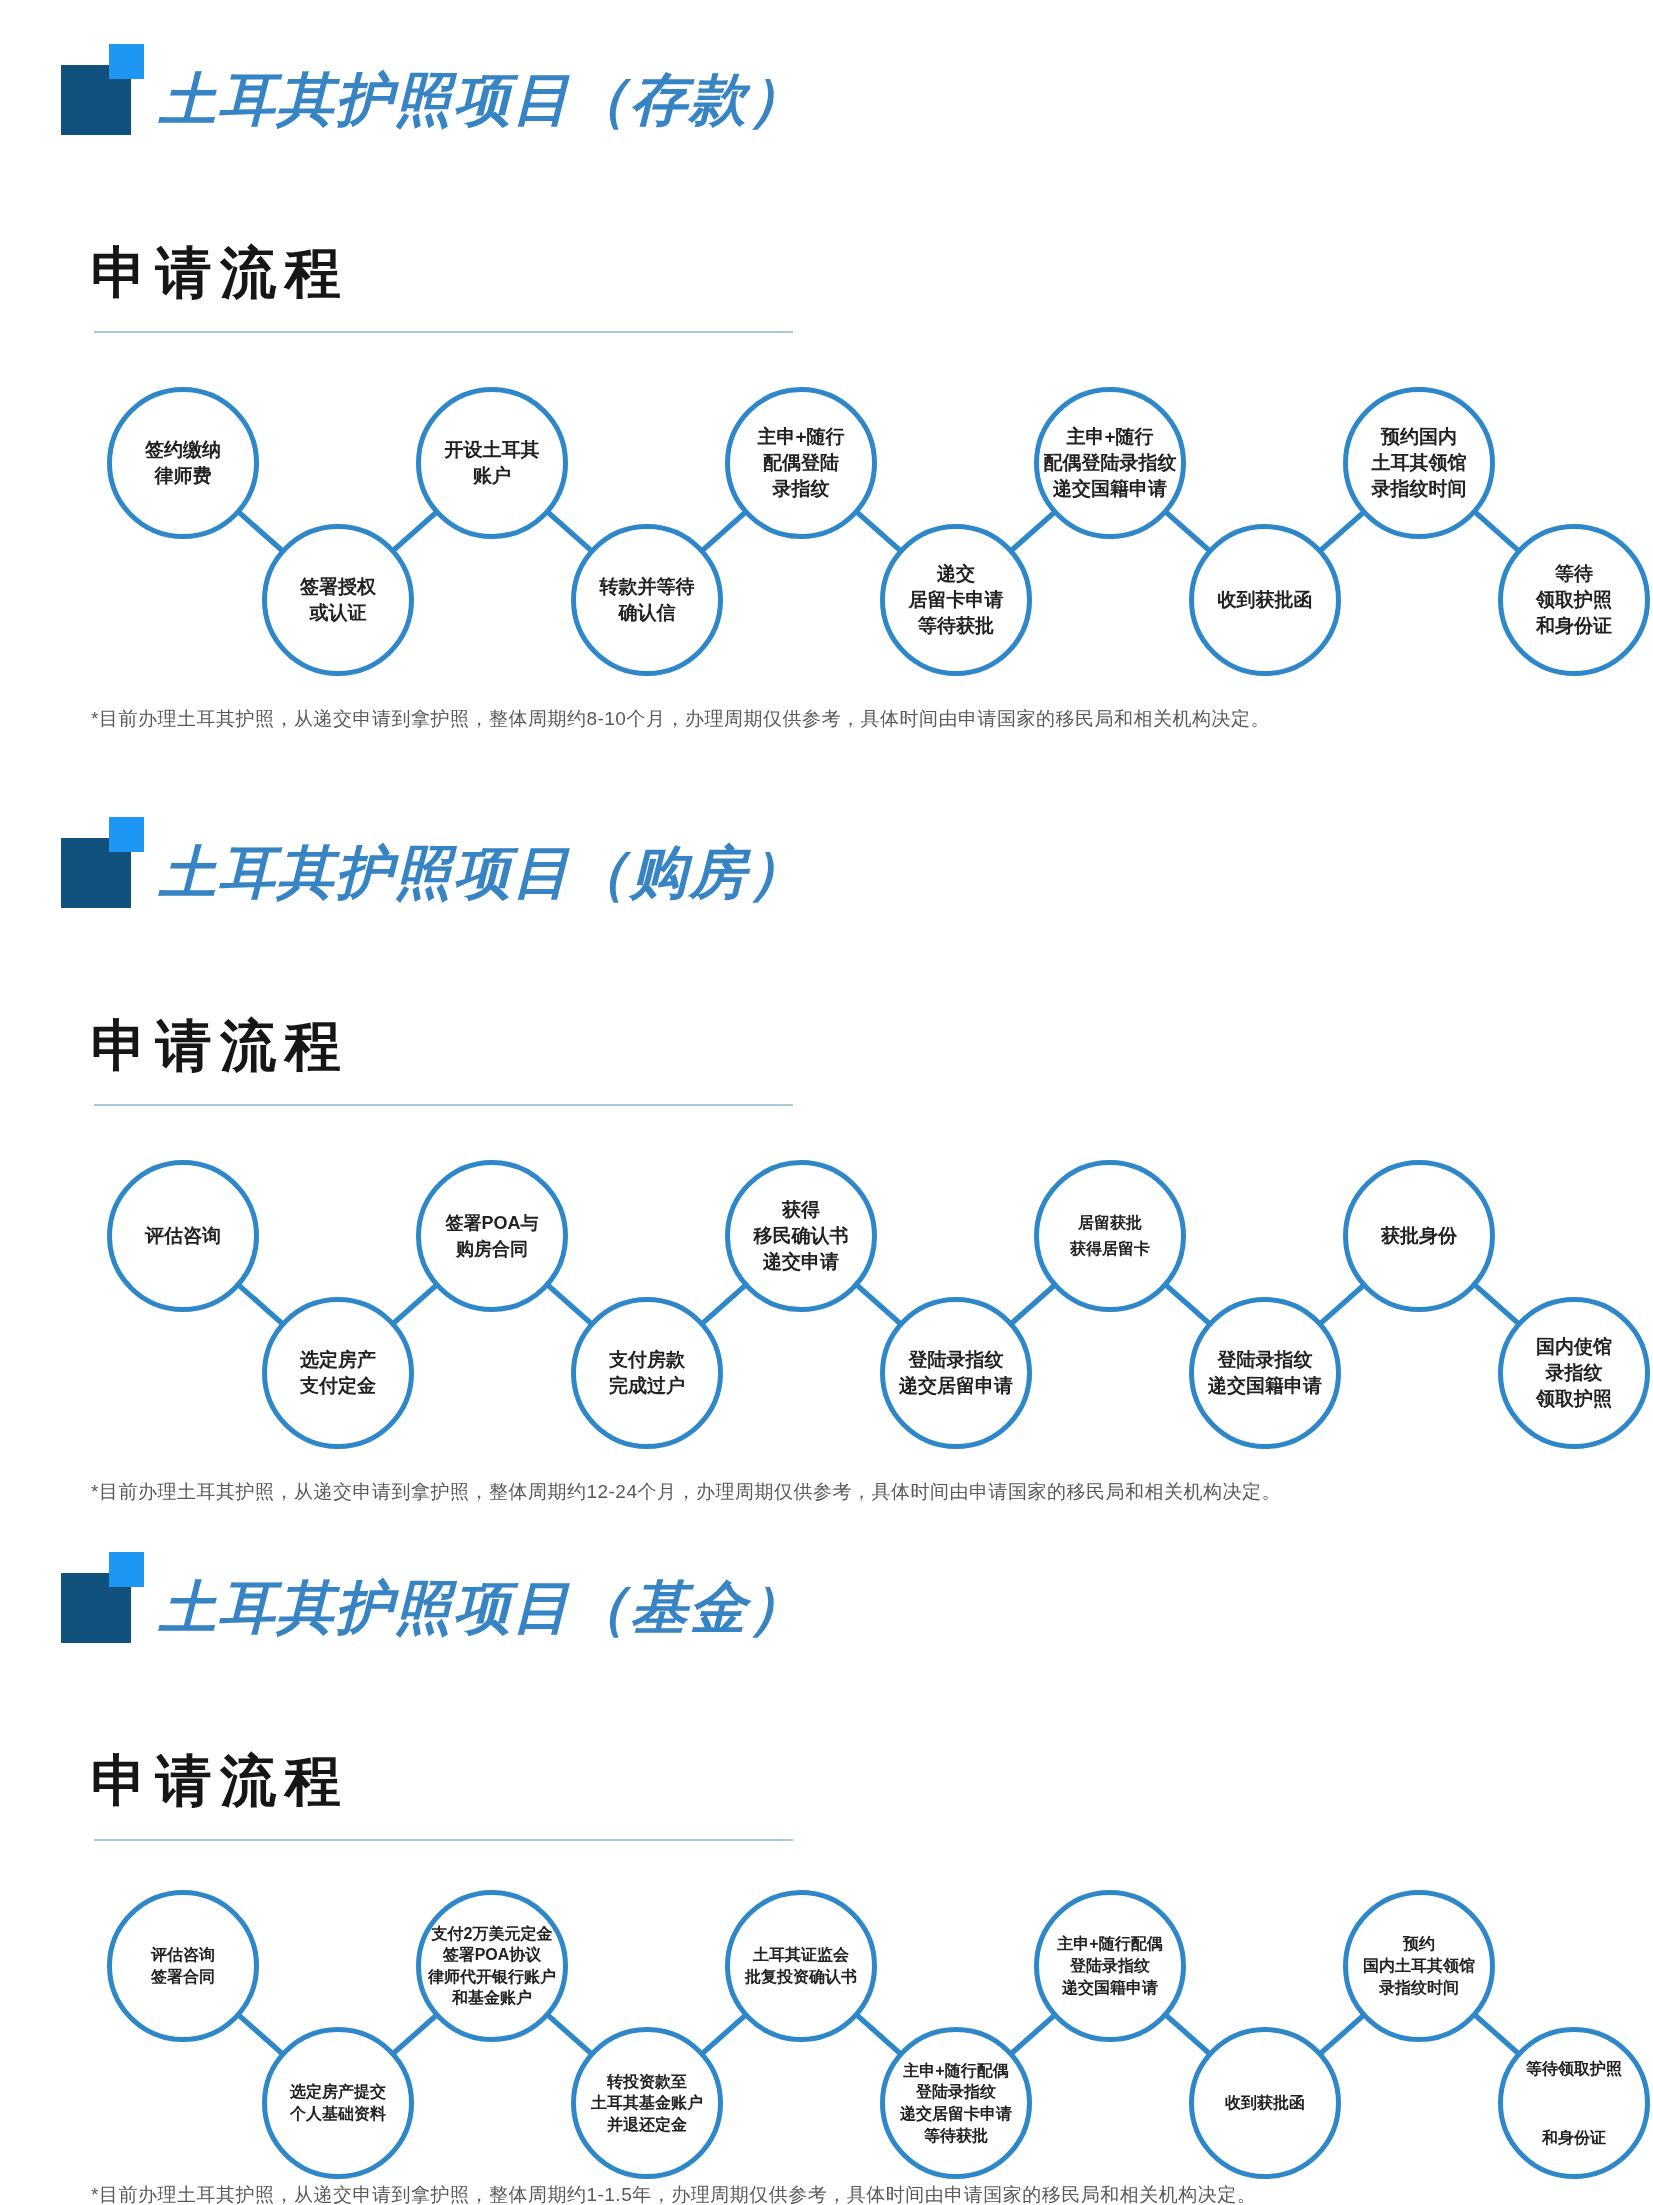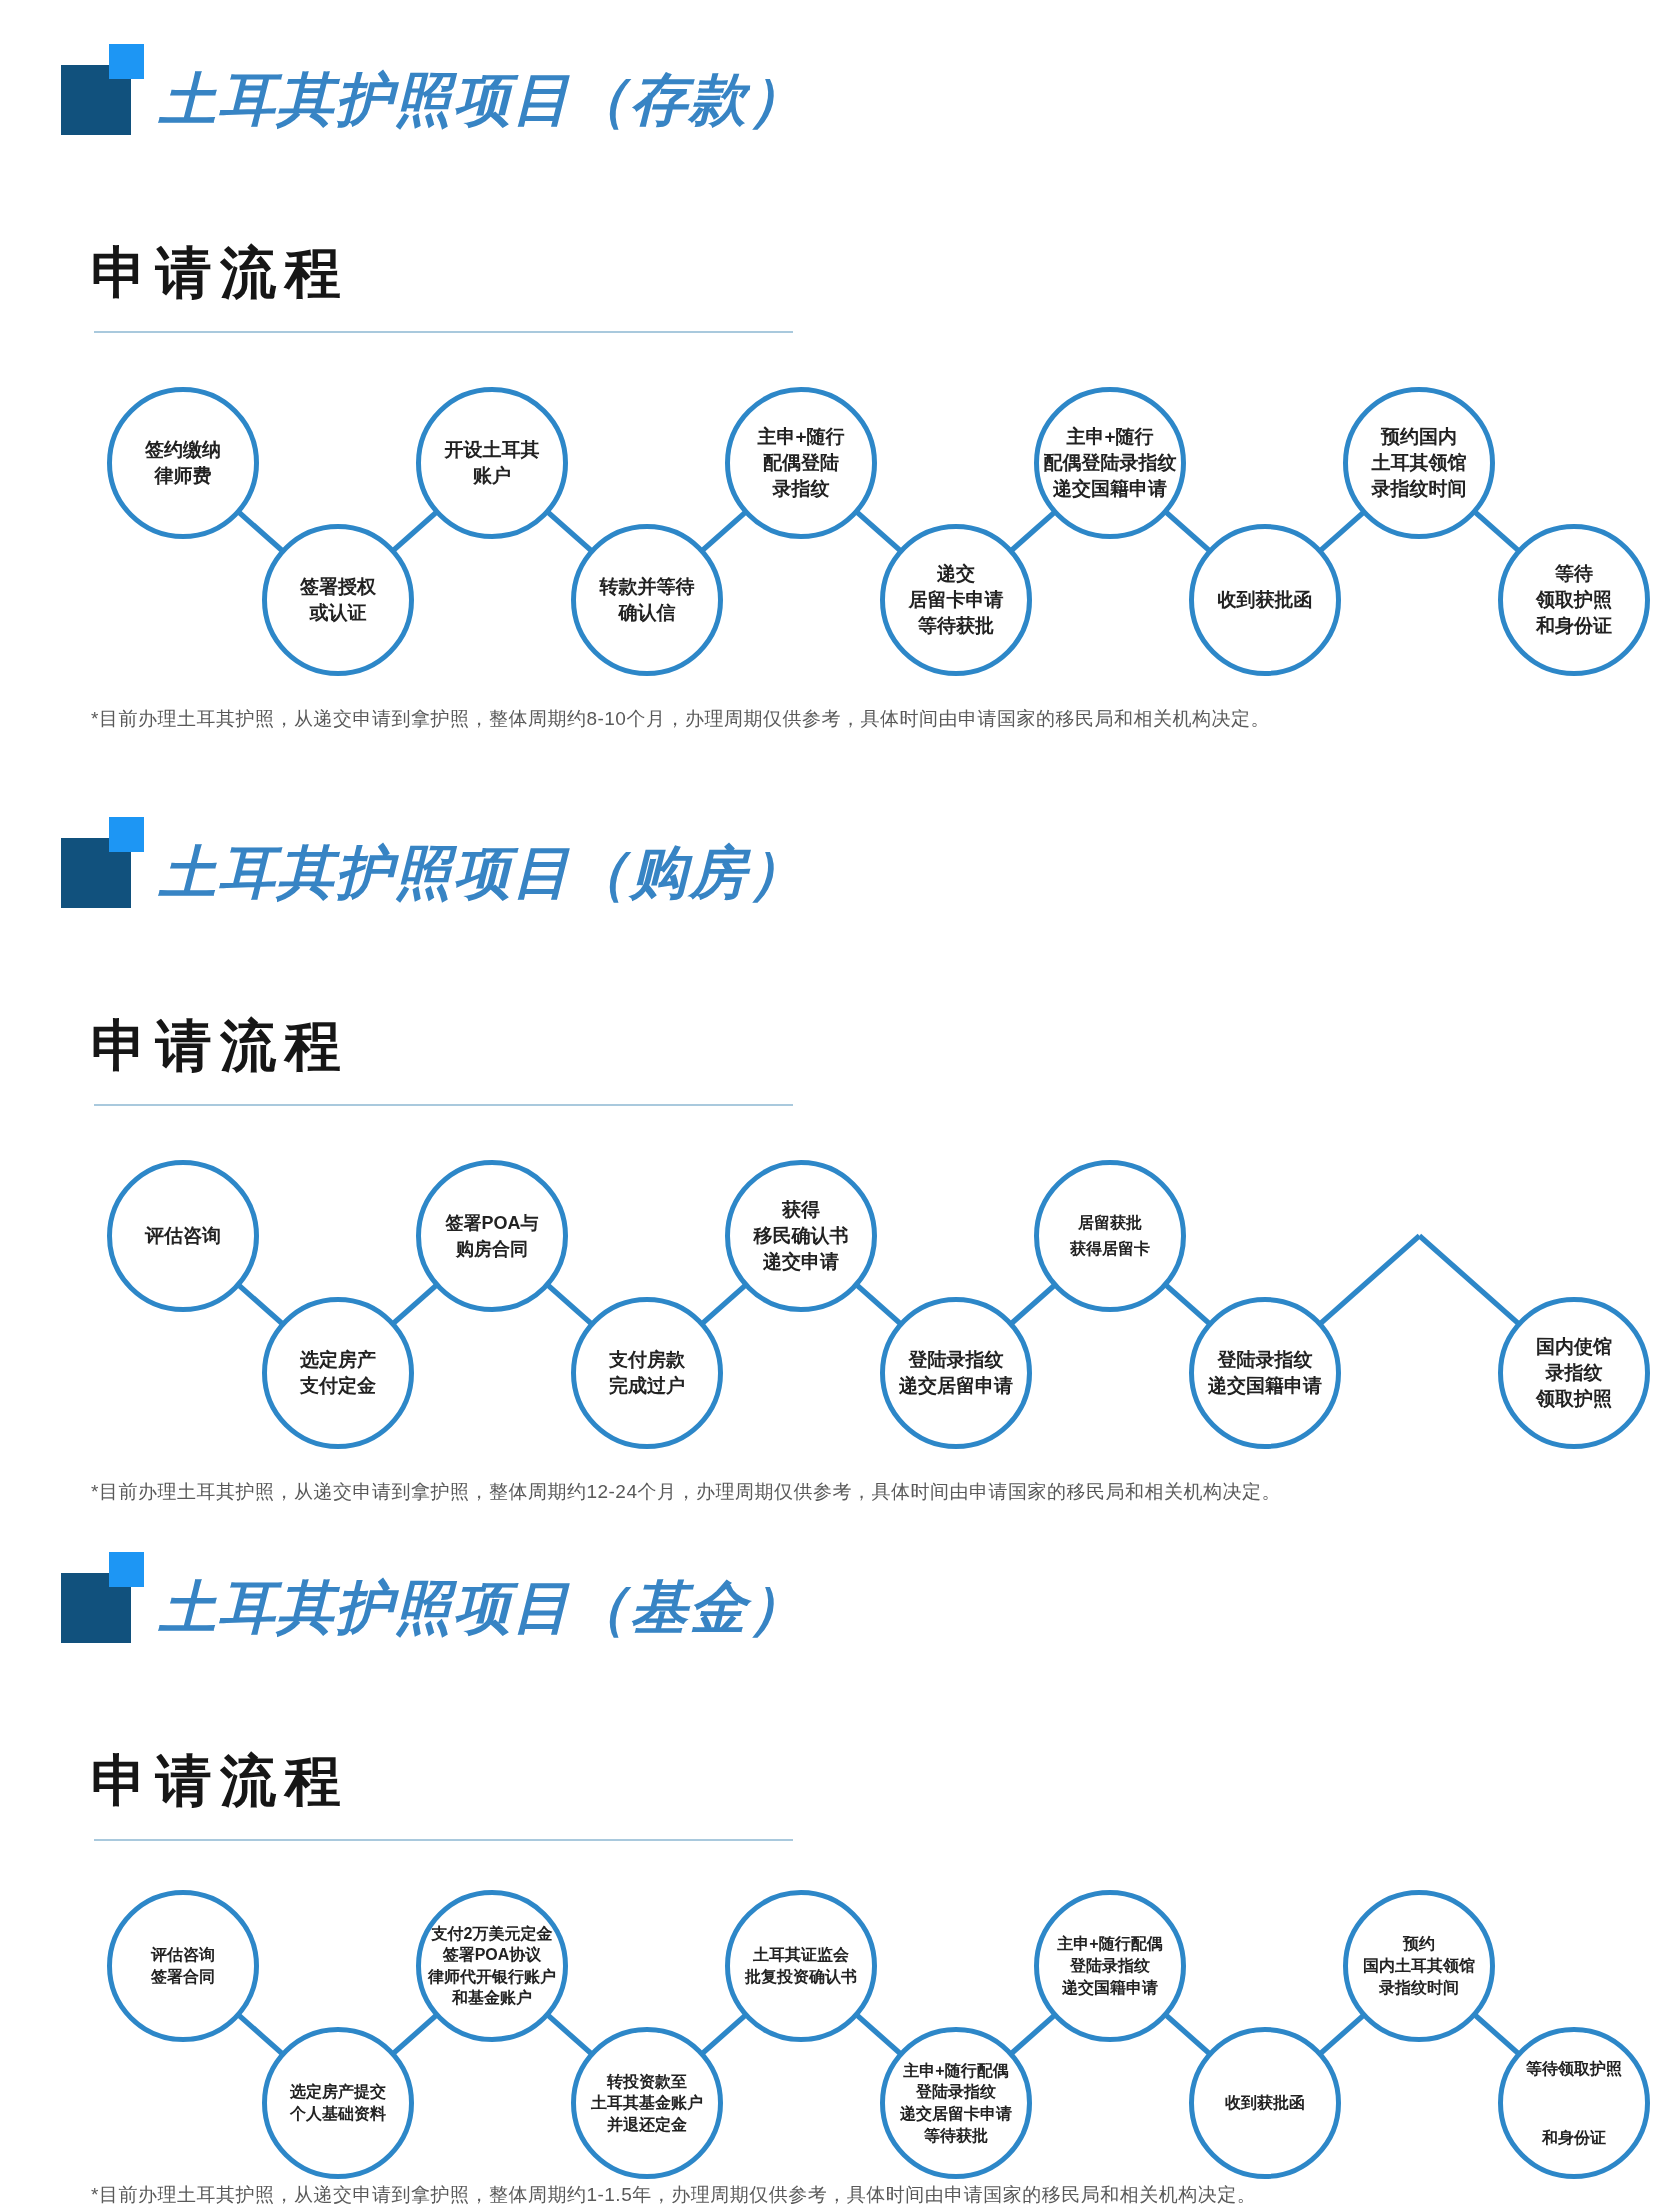--- a/index.html
+++ b/index.html
@@ -193,6 +193,9 @@
           <div class="ln">登陆录指纹</div>
           <div class="ln">递交国籍申请</div>
         </div>
+        <div class="node" style="left: 1343px; top: 3.8px; font-size: 19px; line-height: 26px;">
+          <div class="ln">获批身份</div>
+        </div>
         <div class="node" style="left: 1498px; top: 141px; font-size: 19px; line-height: 26px;">
           <div class="ln">国内使馆</div>
           <div class="ln">录指纹</div>

